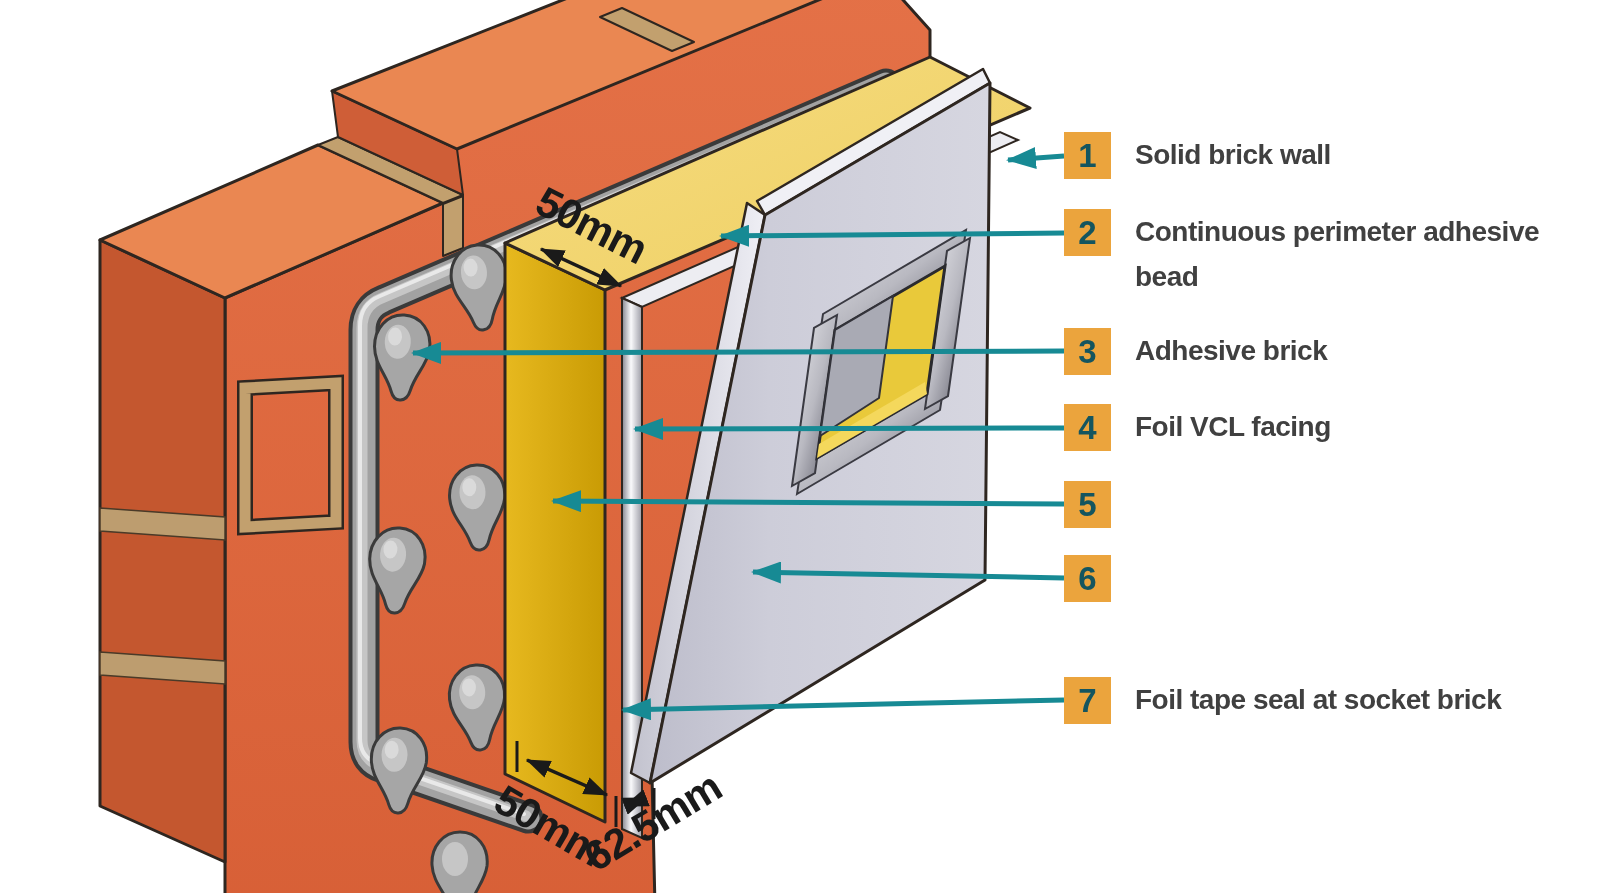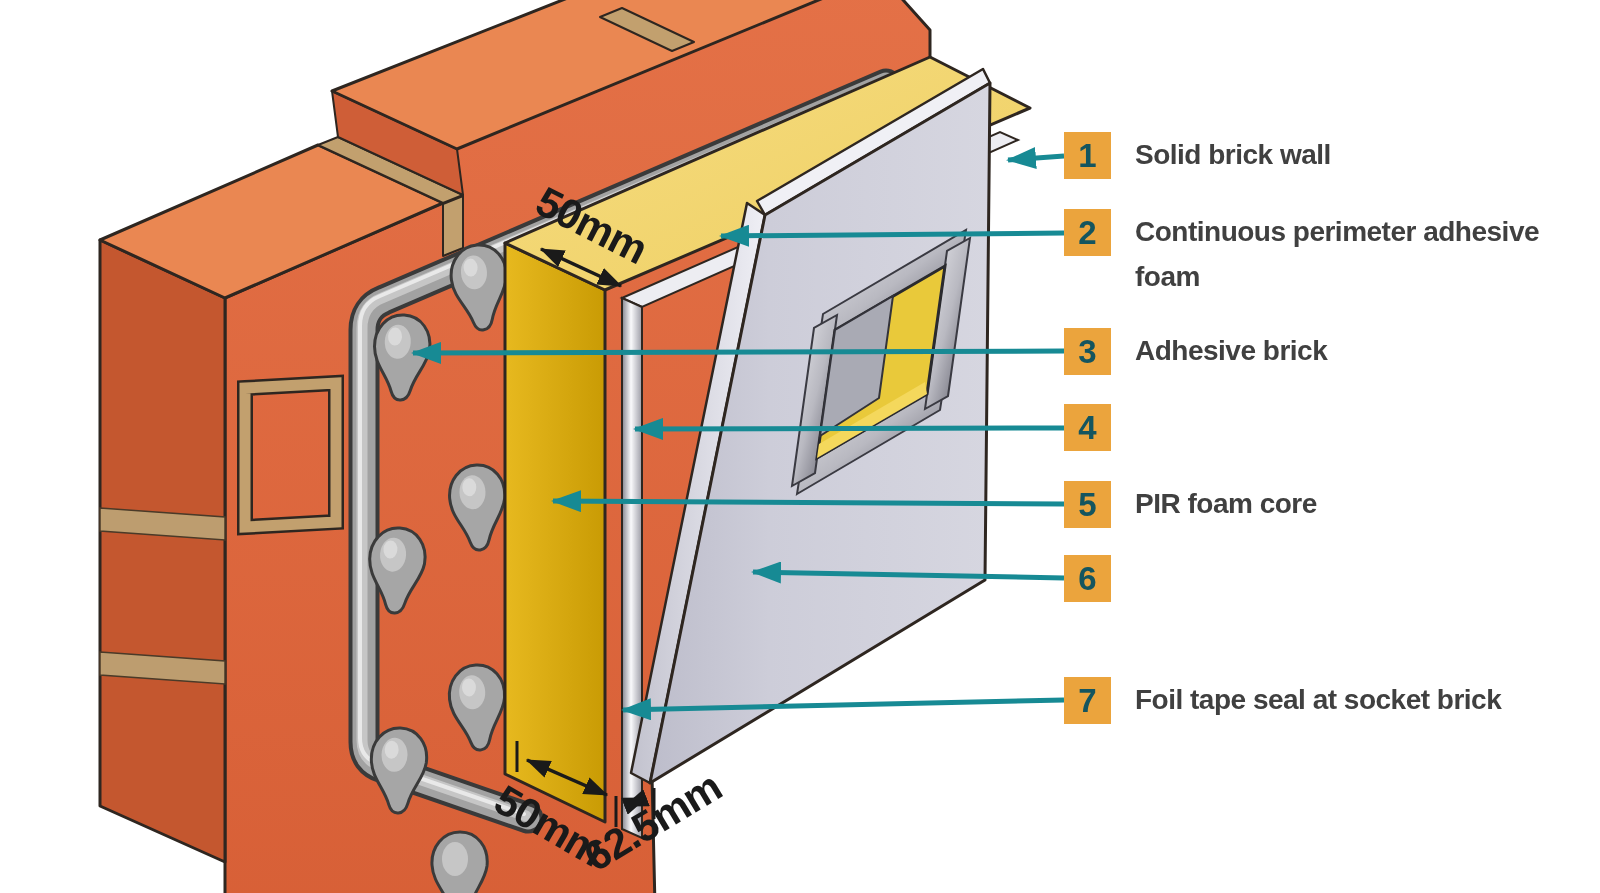--- a/index.html
+++ b/index.html
@@ -183,7 +183,7 @@
   </div>
   <div class="legend-row" style="left:1064px;top:209px;">
     <div class="badge">2</div>
-    <div class="label">Continuous perimeter adhesive foam</div>
+    <div class="label">Continuous perimeter adhesive bead</div>
   </div>
   <div class="legend-row" style="left:1064px;top:328px;">
     <div class="badge">3</div>

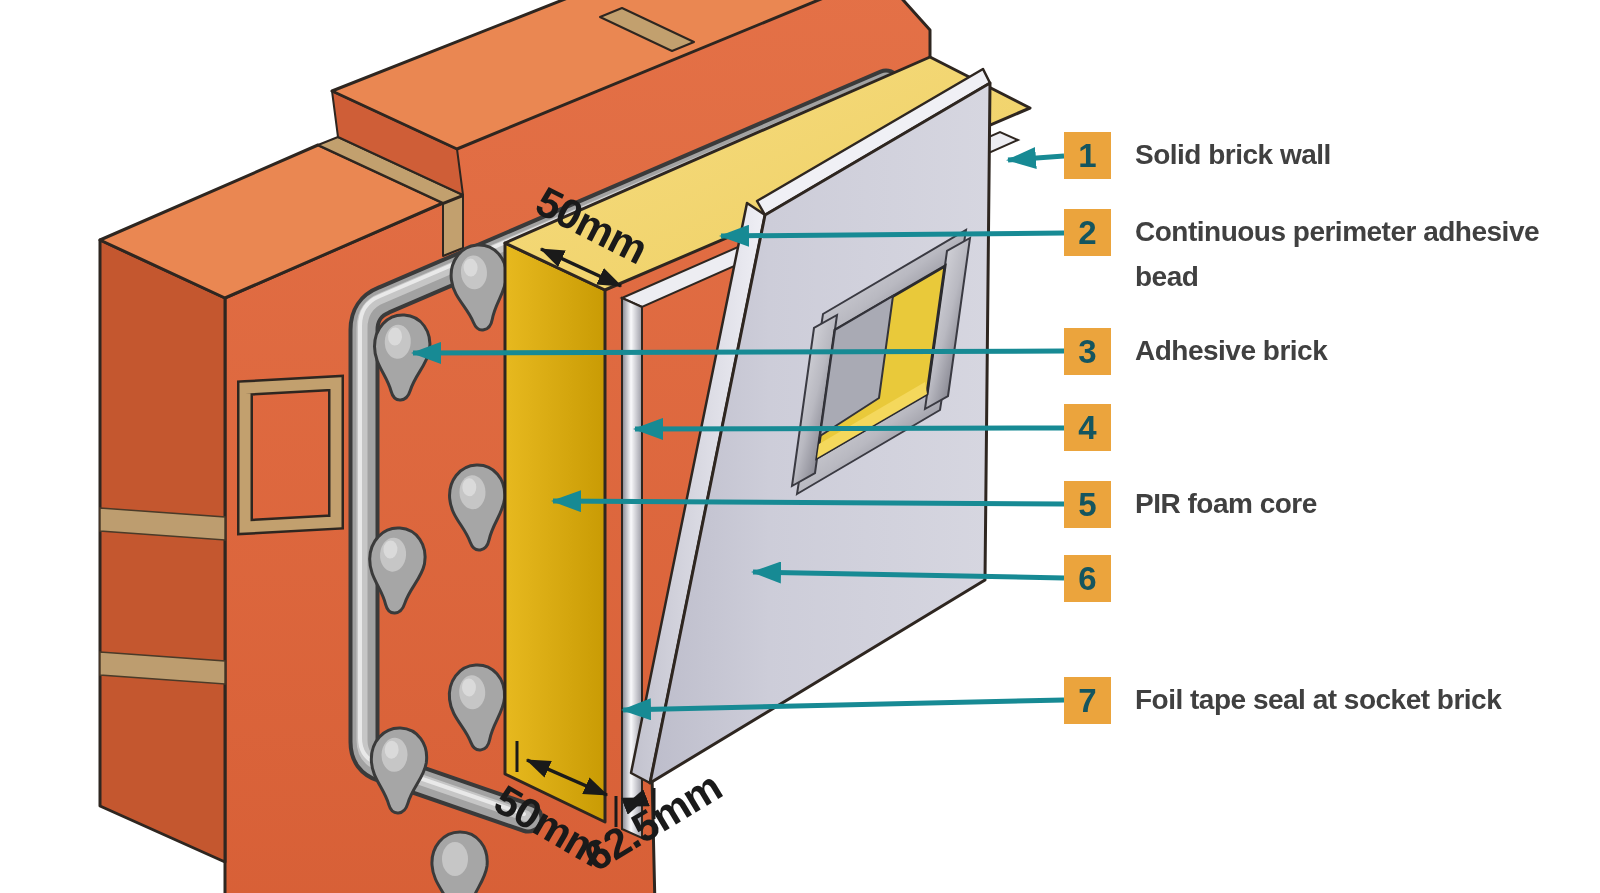--- a/index.html
+++ b/index.html
@@ -191,6 +191,7 @@
   </div>
   <div class="legend-row" style="left:1064px;top:404px;">
     <div class="badge">4</div>
+    <div class="label">Foil VCL facing</div>
   </div>
   <div class="legend-row" style="left:1064px;top:481px;">
     <div class="badge">5</div>

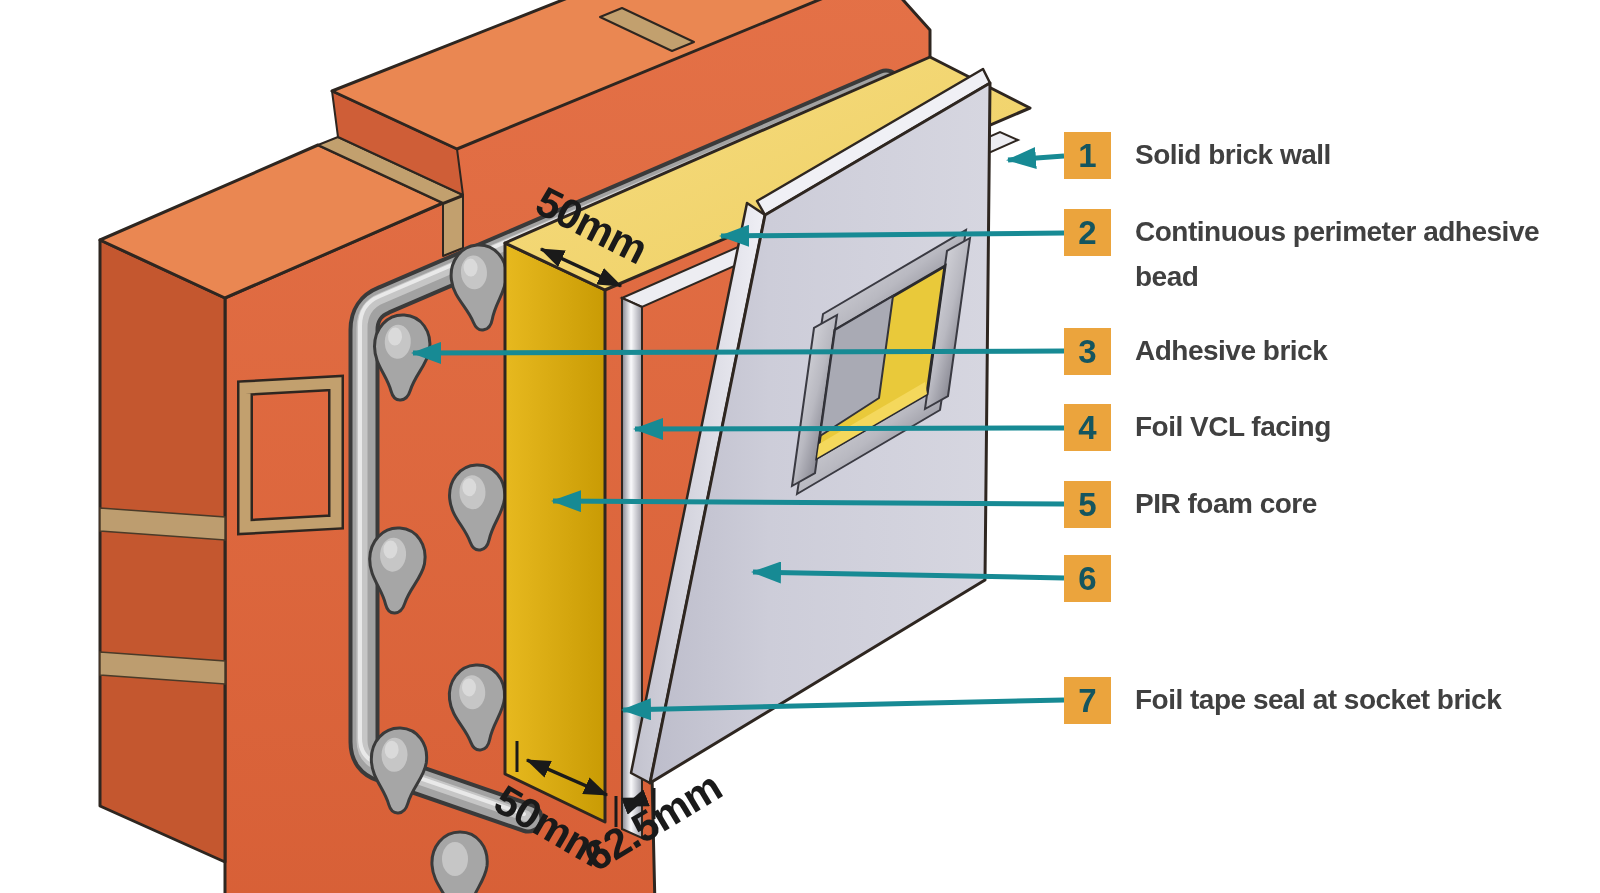--- a/index.html
+++ b/index.html
@@ -195,7 +195,6 @@
   </div>
   <div class="legend-row" style="left:1064px;top:481px;">
     <div class="badge">5</div>
-    <div class="label">PIR foam core</div>
   </div>
   <div class="legend-row" style="left:1064px;top:555px;">
     <div class="badge">6</div>

